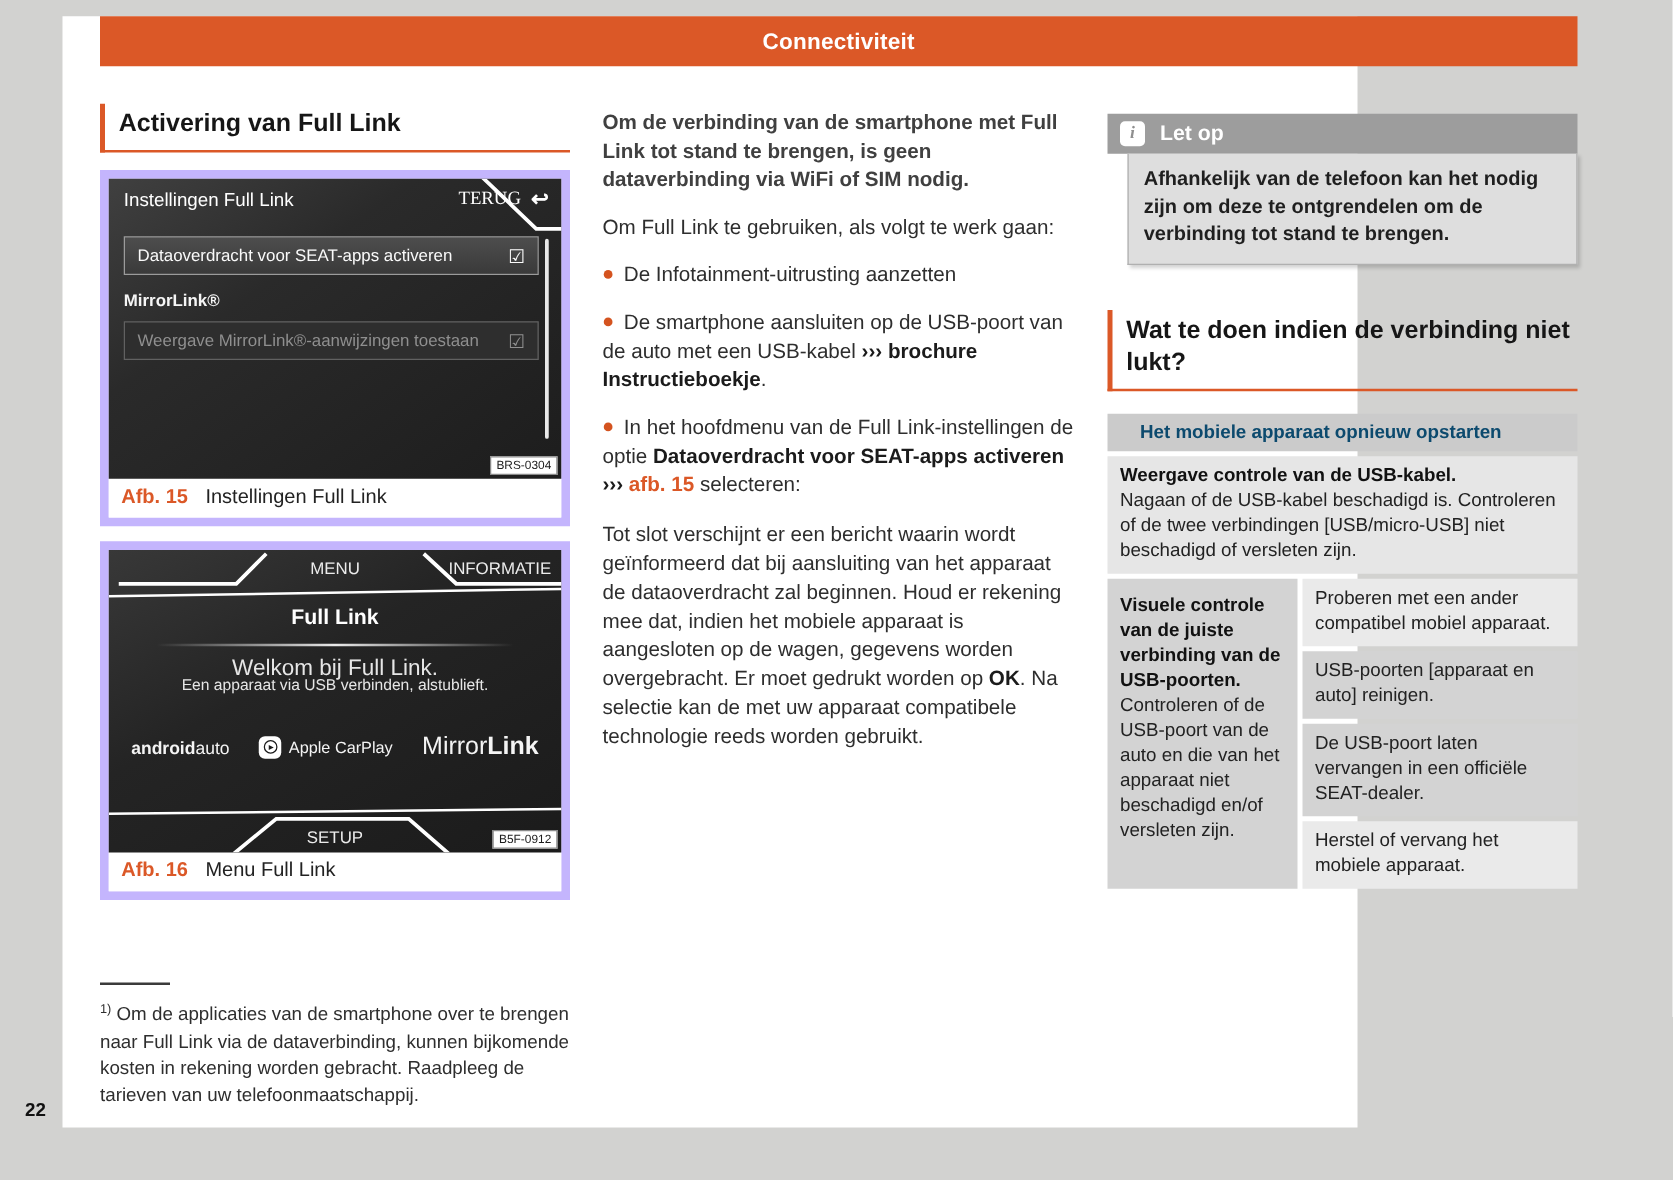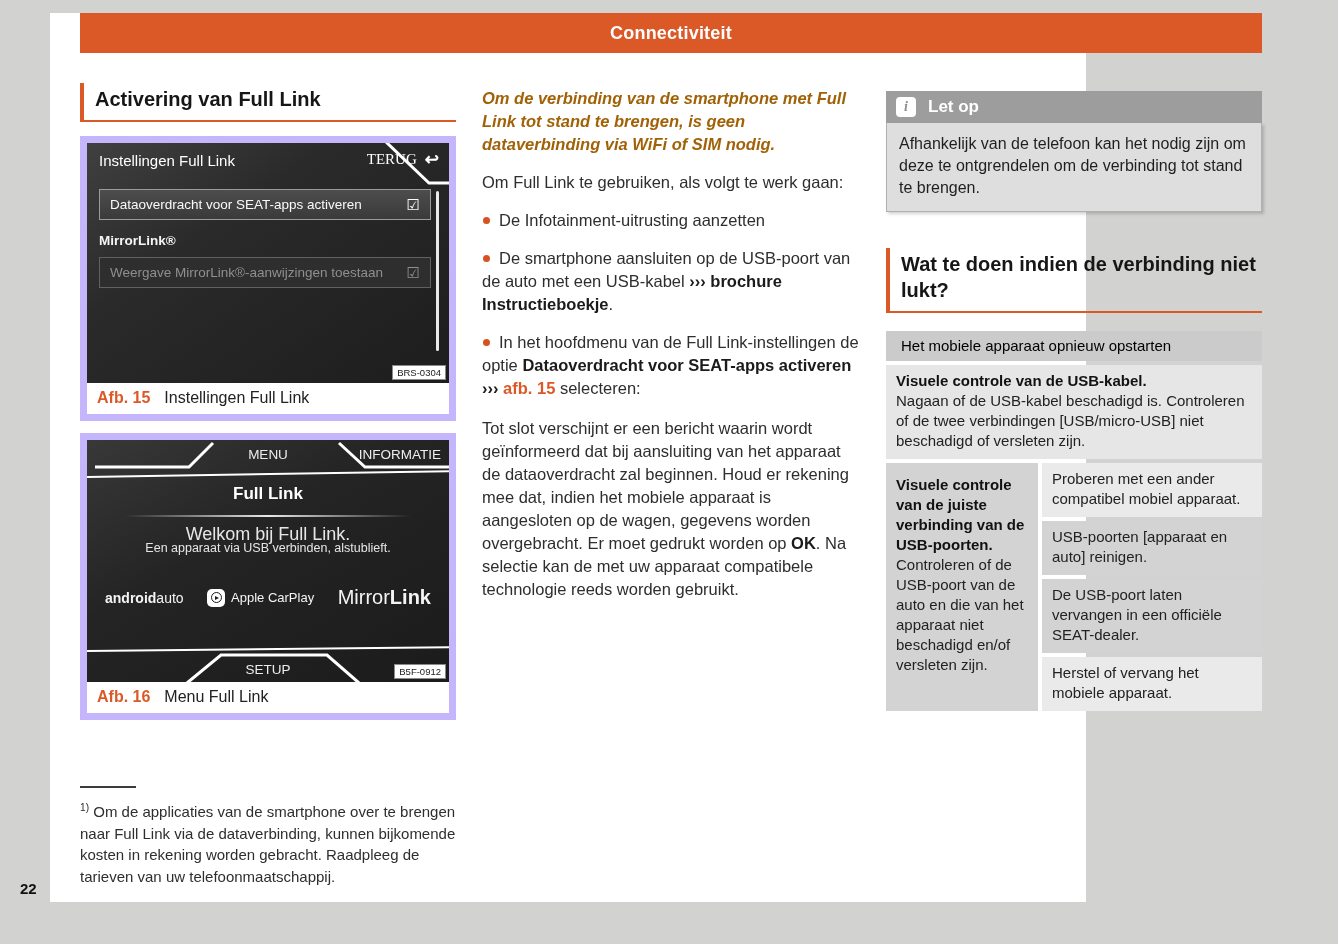--- a/index.html
+++ b/index.html
@@ -94,7 +94,7 @@
 
   
   .col-mid p { font-size:16.5px; line-height:23px; margin-bottom:15px; color:#2e2e2e; }
-  .col-mid p.b-par { font-weight:bold; color:#a16207;font-style:italic; }
+  .col-mid p.b-par { font-weight:bold; color:#404040; }
   .b { font-weight:bold; color:#1b1b1b; }
   .o { color:#db5827; }
   .sup { vertical-align:super; font-size:68%; line-height:0; }

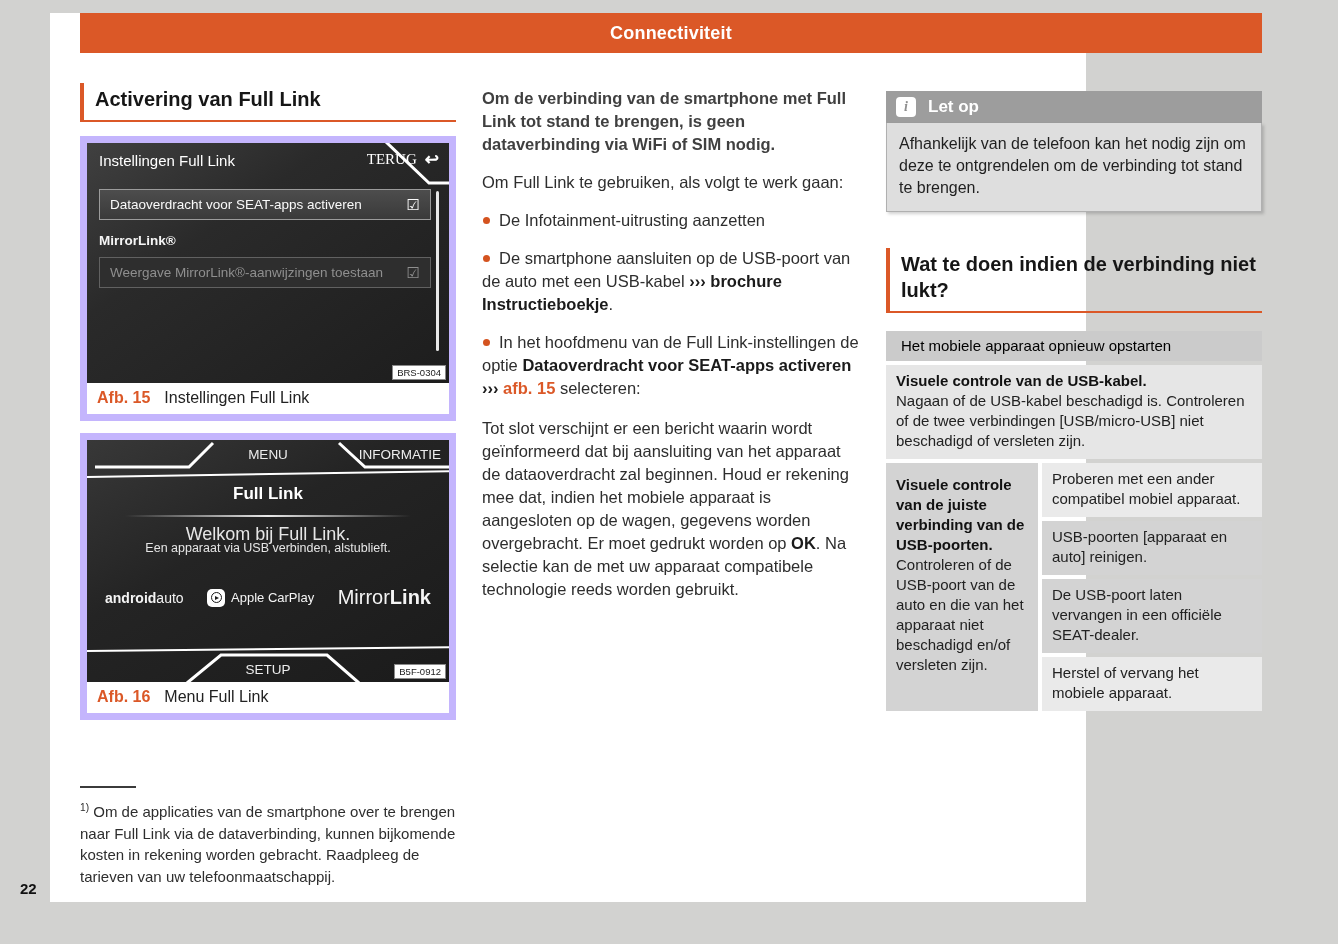--- a/index.html
+++ b/index.html
@@ -125,8 +125,9 @@
   .note-body {
     background:#dedede; border:1px solid #b0b0b0; border-top:none;
     padding:10px 12px 12px; font-size:16px; line-height:22px;
-    font-weight:normal; color:#1f1f1f;
+    font-weight:bold; color:#1f1f1f;
     box-shadow:2px 2px 3px rgba(0,0,0,.18);
+    margin-left:16px;
   }
   .ts-heading { margin-top:36px; }
 

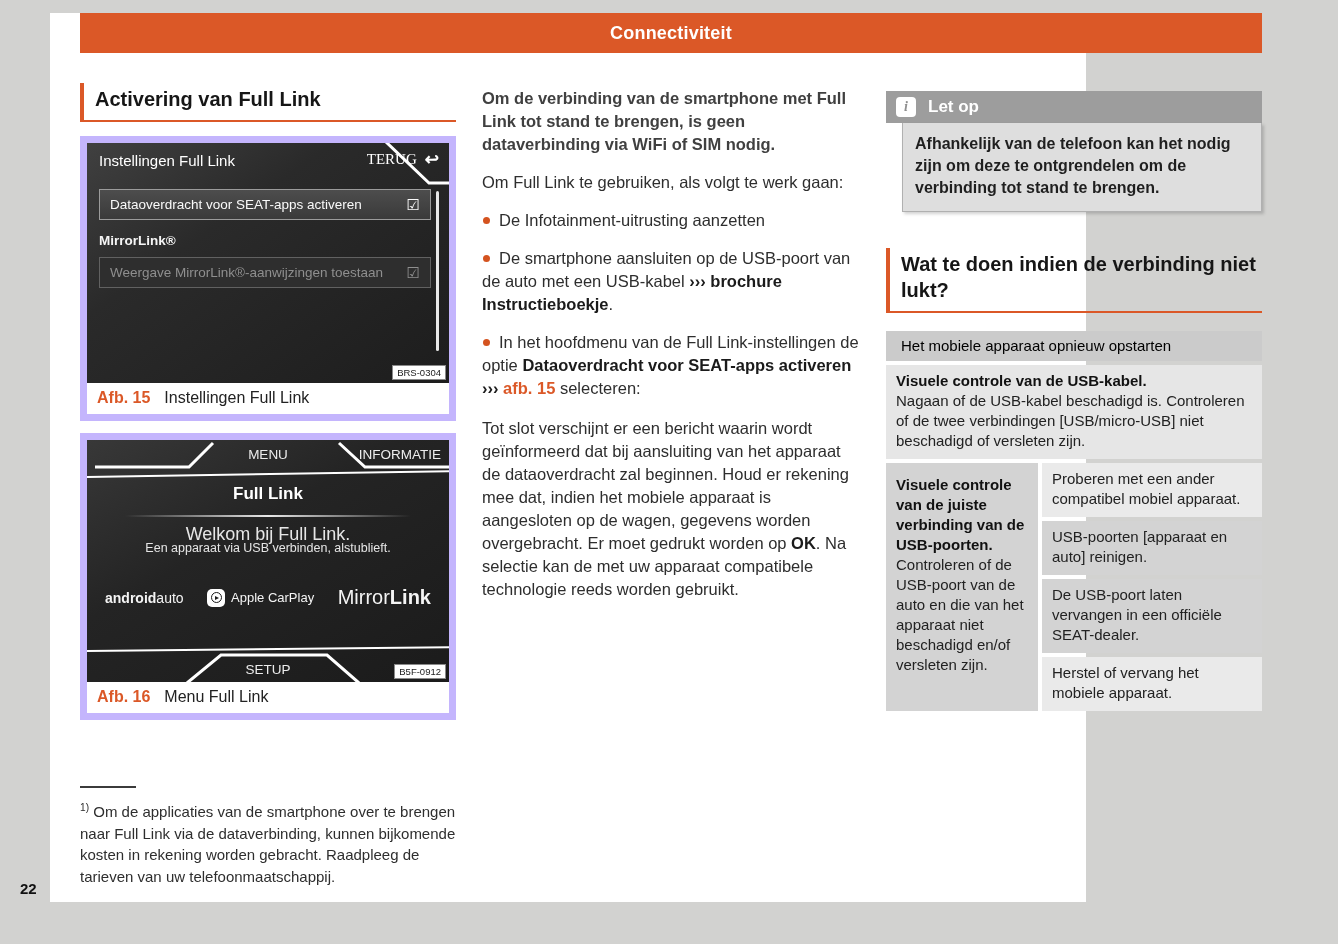--- a/index.html
+++ b/index.html
@@ -136,7 +136,7 @@
   .ts-row { margin-bottom:4px; }
   .row-dark  { background:#cbcbcb; }
   .row-light { background:#e6e6e6; }
-  .ts-restart { padding:5px 15px; font-weight:normal; color:#000000; }
+  .ts-restart { padding:5px 26px; font-weight:bold; color:#0c4a6e; }
   .ts-cable { padding:6px 10px 8px; }
   .bline { display:block; font-weight:bold; color:#111; }
   .ts-split { display:flex; gap:4px; align-items:stretch; }

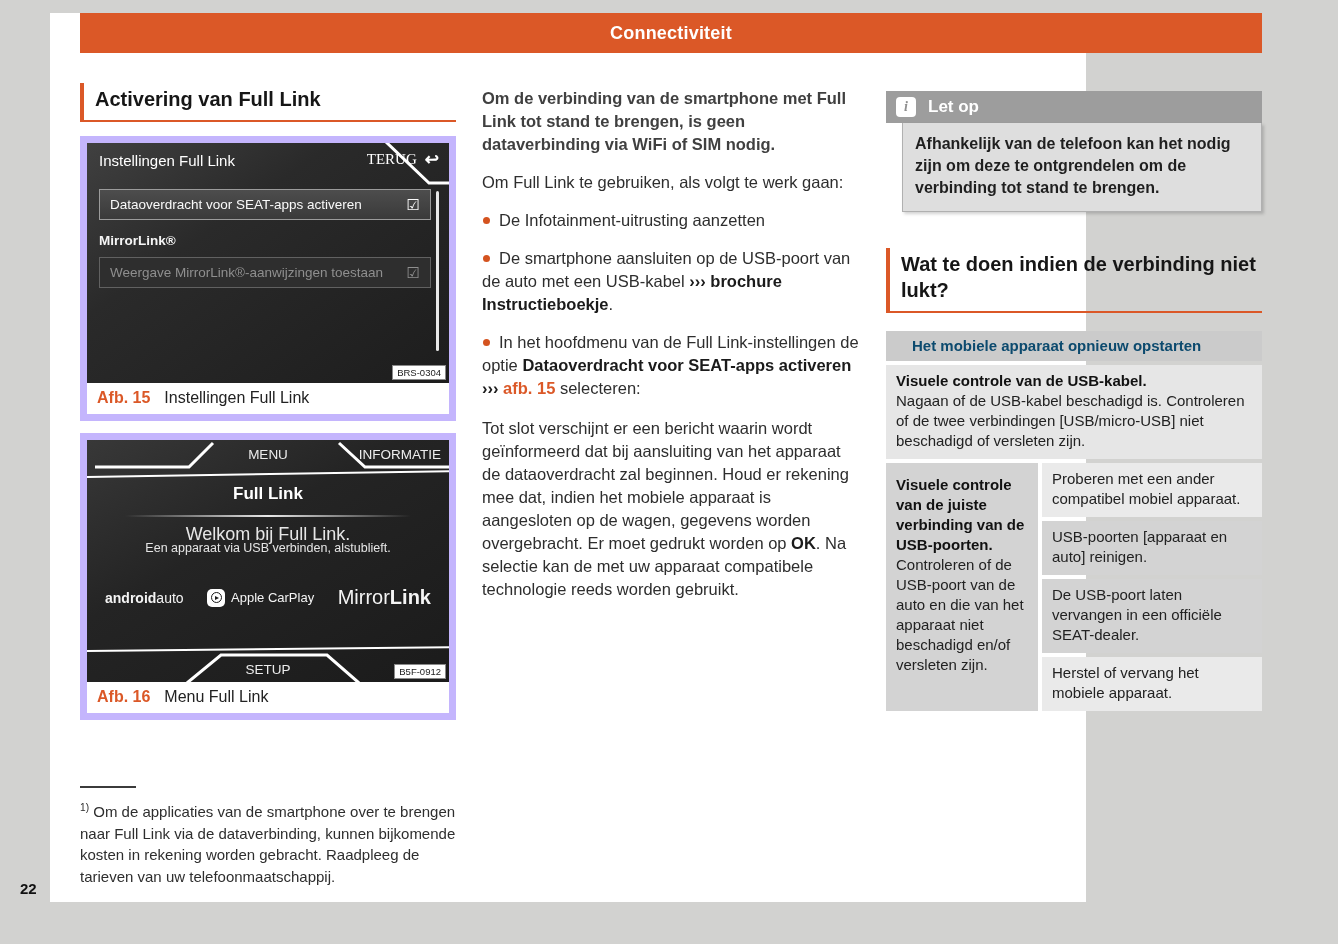--- a/index.html
+++ b/index.html
@@ -258,7 +258,7 @@
 
     <div class="ts-table">
       <div class="ts-row row-dark ts-restart">Het mobiele apparaat opnieuw opstarten</div>
-      <div class="ts-row row-light ts-cable"><span class="bline">Visuele controle van de USB-kabel.</span><span>Nagaan of de USB-kabel beschadigd is. Controleren of de twee verbindingen [USB/micro-USB] niet beschadigd of versleten zijn.</span></div>
+      <div class="ts-row row-light ts-cable"><span class="bline">Weergave controle van de USB-kabel.</span><span>Nagaan of de USB-kabel beschadigd is. Controleren of de twee verbindingen [USB/micro-USB] niet beschadigd of versleten zijn.</span></div>
       <div class="ts-split">
         <div class="ts-cell-left"><span class="bline">Visuele controle van de juiste verbinding van de USB-poorten.</span><span>Controleren of de USB-poort van de auto en die van het apparaat niet beschadigd en/of versleten zijn.</span></div>
         <div class="ts-right">

